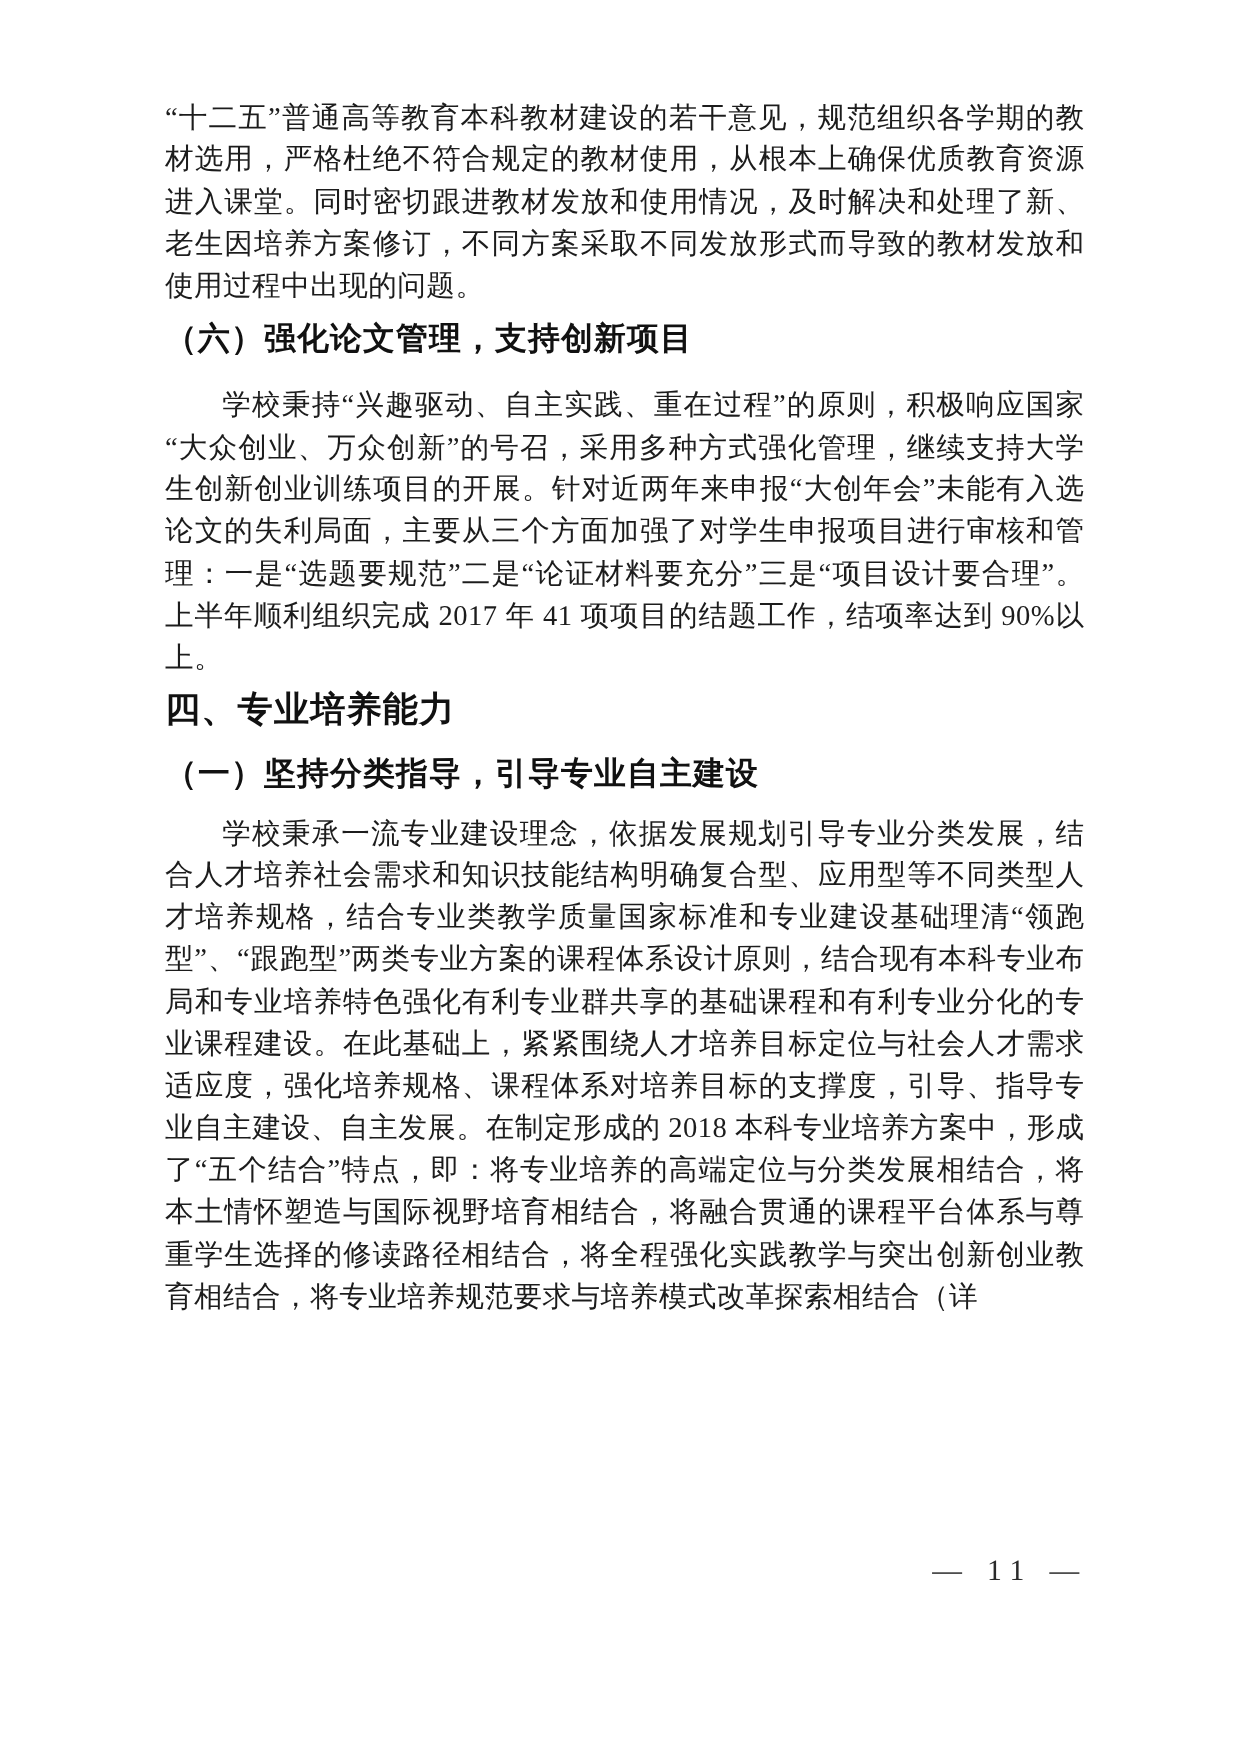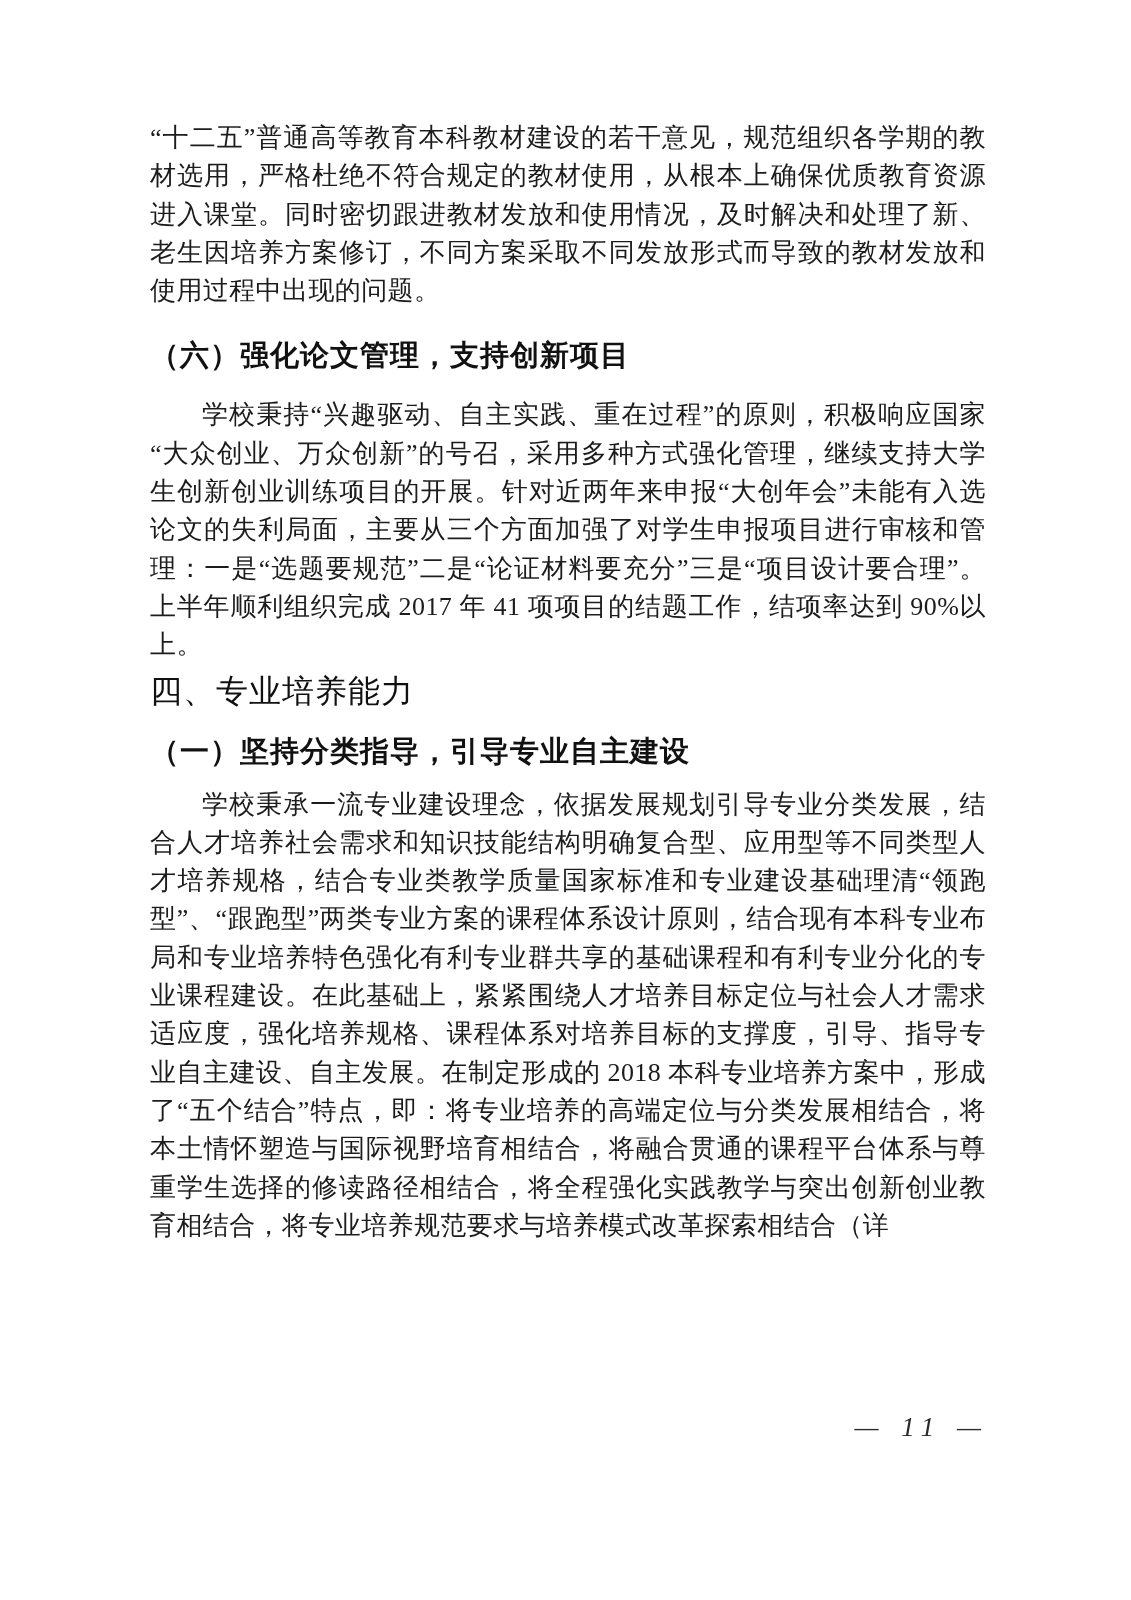--- a/index.html
+++ b/index.html
@@ -18,7 +18,7 @@
     left: 150px;
     top: 0;
     width: 836px;
-    padding-top: 119px;
+    padding-top: 88px;
   }
   .body-text {
     margin: 0;

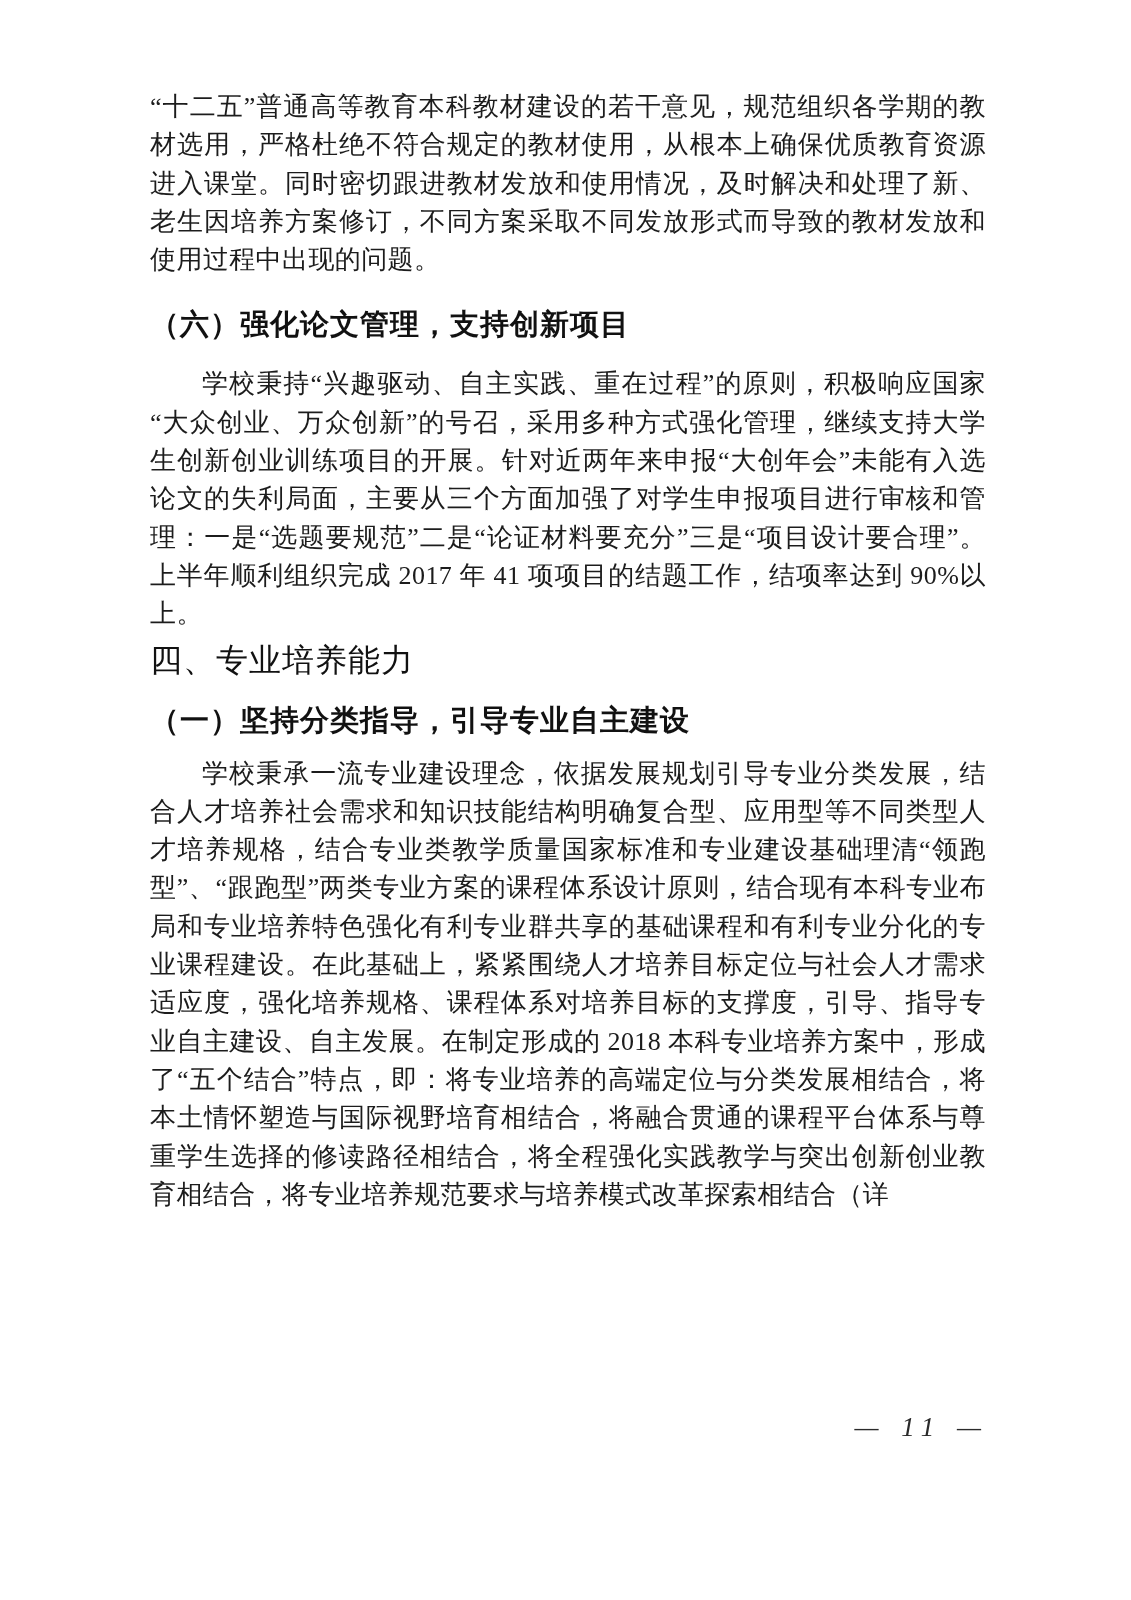--- a/index.html
+++ b/index.html
@@ -30,7 +30,7 @@
   }
   .indent { text-indent: 2em; }
   .heading-sub {
-    margin: 26px 0 22px 0;
+    margin: 10px 0 22px 0;
     font-family: "Liberation Sans", "DejaVu Sans", sans-serif;
     font-weight: 700;
     font-size: 29px;

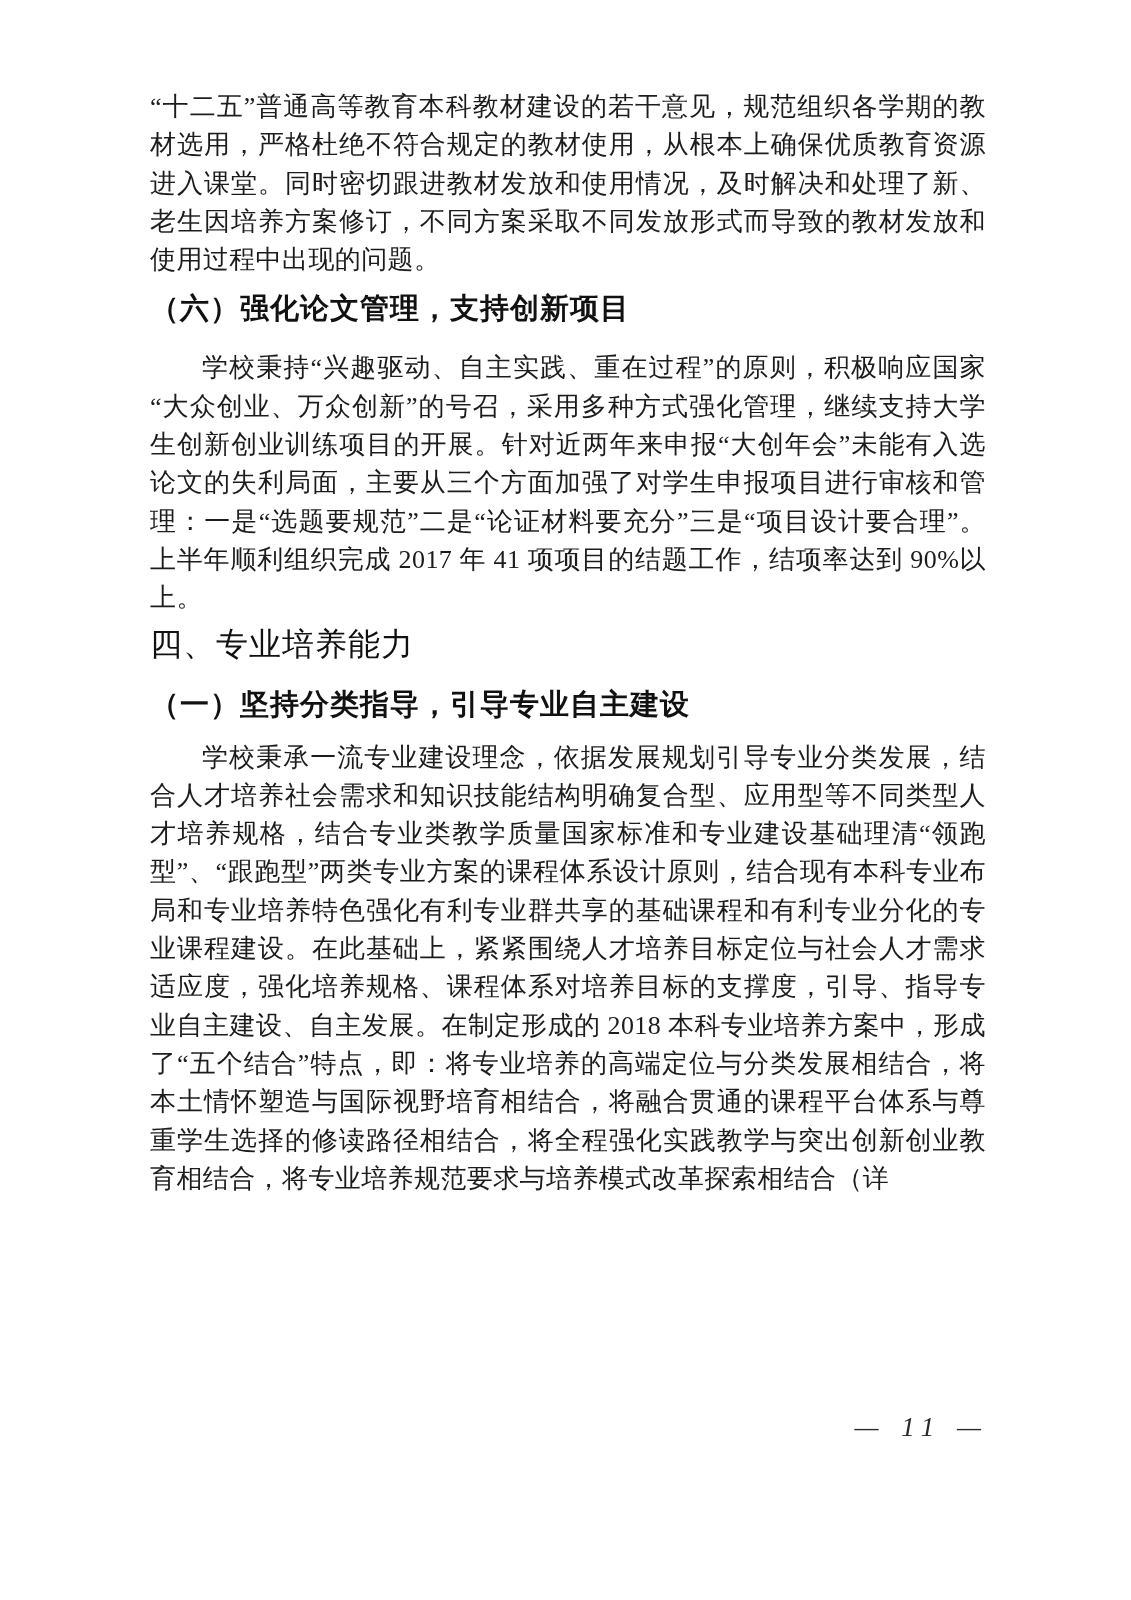--- a/index.html
+++ b/index.html
@@ -42,7 +42,7 @@
   .heading-main {
     margin: 4px 0 2px 0;
     font-family: "Liberation Sans", "DejaVu Sans", sans-serif;
-    font-weight: 400;
+    font-weight: 700;
     font-size: 32px;
     line-height: 44px;
     letter-spacing: 1px;

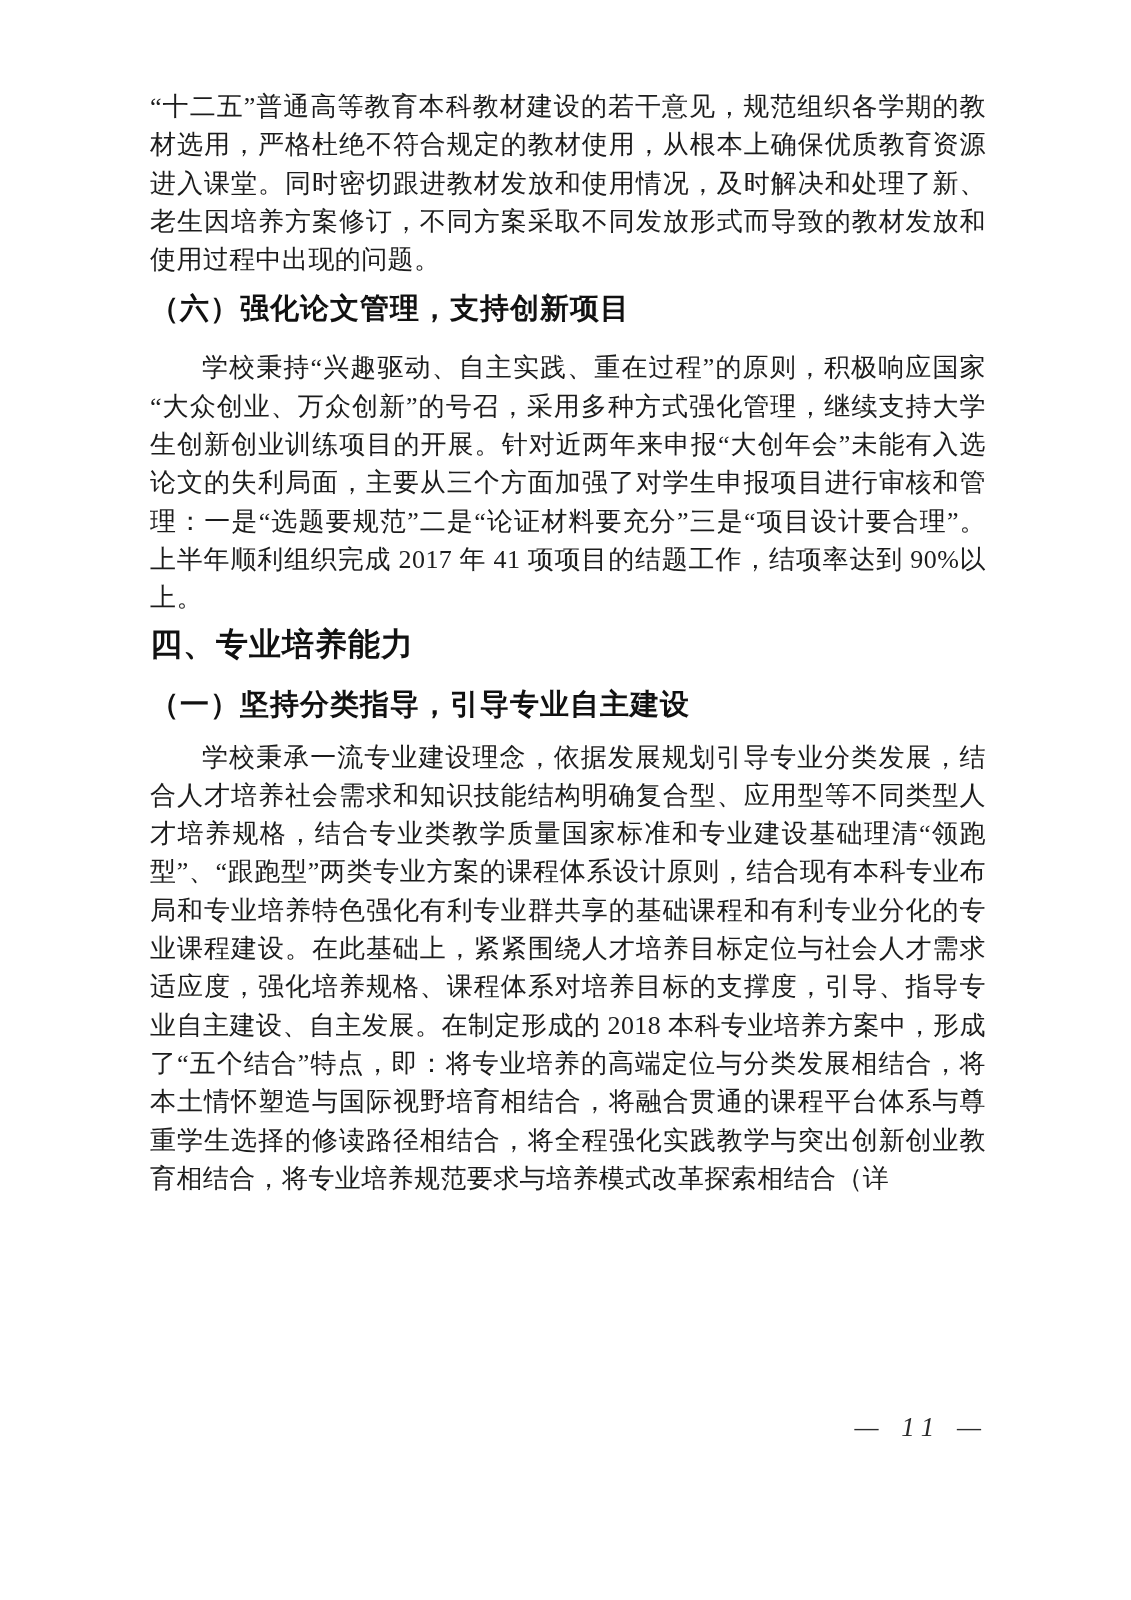--- a/index.html
+++ b/index.html
@@ -56,7 +56,6 @@
     letter-spacing: 8px;
     color: #2a2a2a;
     font-family: "Liberation Serif", "DejaVu Serif", serif;
-    font-style: italic;
   }
 </style>
 </head>

